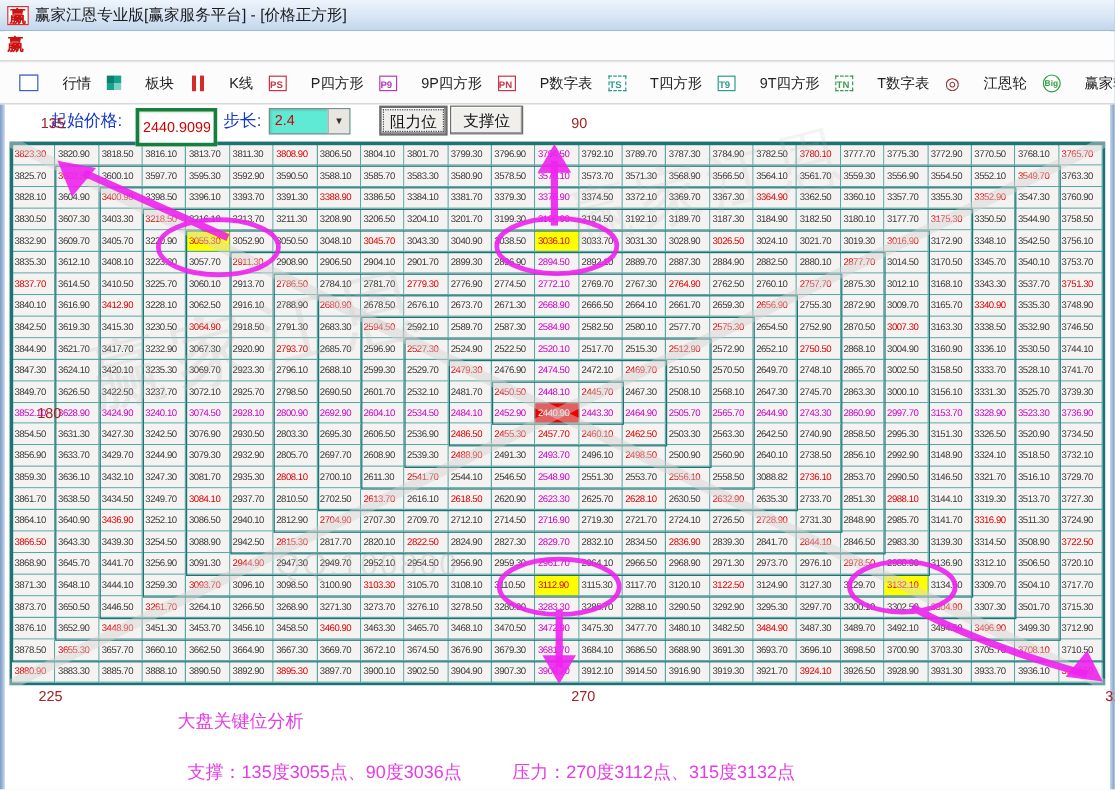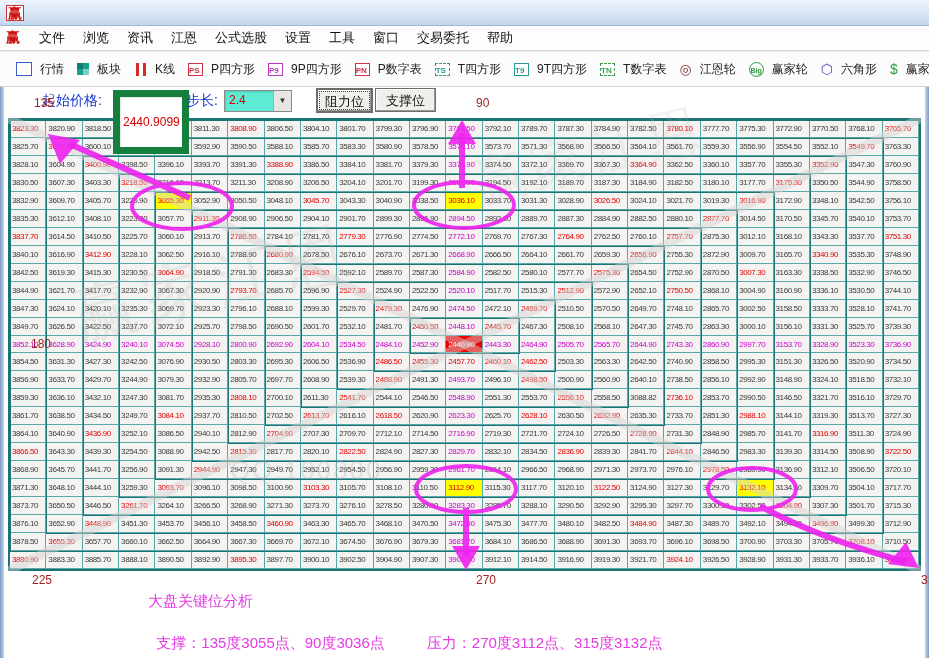--- a/index.html
+++ b/index.html
@@ -82,6 +82,7 @@
 
 <div class="titlebar">
   <span class="app-logo">赢</span>
+  <span class="title-text">赢家江恩专业版[赢家服务平台] - [价格正方形]</span>
 </div>
 
 <div class="menubar">

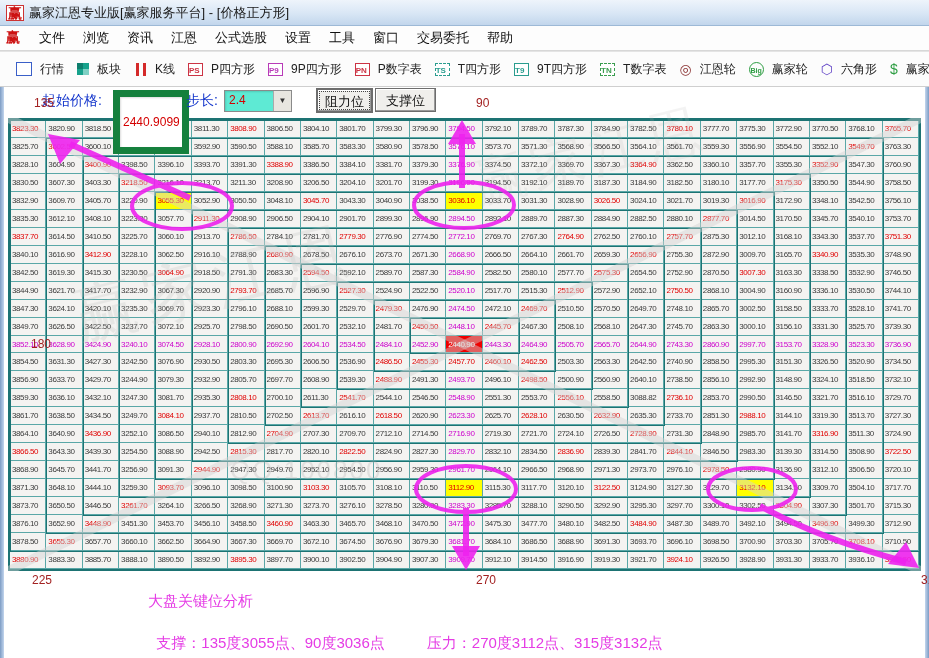--- a/index.html
+++ b/index.html
@@ -87,18 +87,6 @@
 
 <div class="menubar">
   <span class="menu-logo">赢</span>
-  <span style="display:flex;">
-      <span class="menu-item">文件</span>
-      <span class="menu-item">浏览</span>
-      <span class="menu-item">资讯</span>
-      <span class="menu-item">江恩</span>
-      <span class="menu-item">公式选股</span>
-      <span class="menu-item">设置</span>
-      <span class="menu-item">工具</span>
-      <span class="menu-item">窗口</span>
-      <span class="menu-item">交易委托</span>
-      <span class="menu-item">帮助</span>
-    </span>
 </div>
 
 <div class="toolbar">

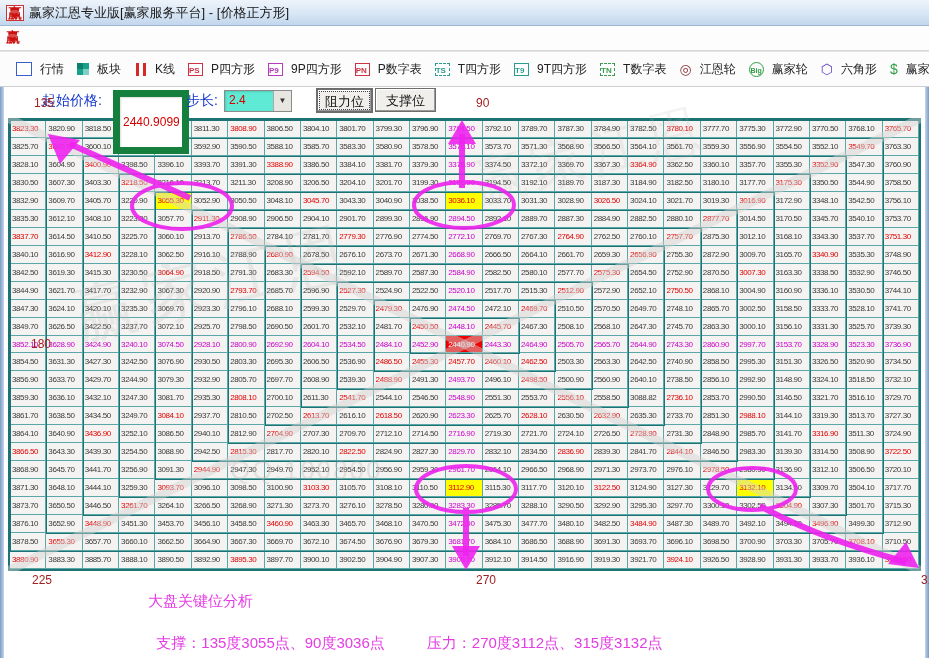--- a/index.html
+++ b/index.html
@@ -25,7 +25,7 @@
     padding-left:10px;box-sizing:border-box;z-index:5;}
   .tb-sep{width:1px;height:22px;background:#d5d5d5;margin:0 6px 0 0;}
   .tb-btn{display:flex;align-items:center;margin-right:13px;cursor:default;}
-  .tb-btn .lbl{font-size:12px;color:#222;margin-left:8px;white-space:nowrap;}
+  .tb-btn .lbl{font-size:12px;color:#222;margin-left:20px;white-space:nowrap;}
   .badge{display:inline-block;min-width:15px;height:13px;line-height:13px;
     font-size:8px;font-weight:bold;box-sizing:border-box;background:#fff;}
   .glyph{font-size:14px;line-height:14px;}

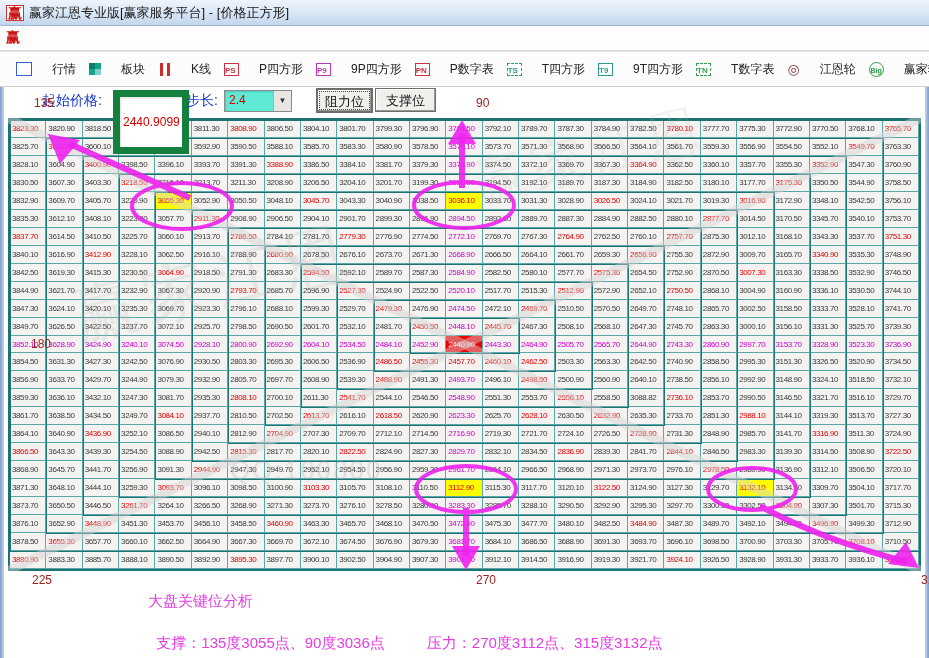--- a/index.html
+++ b/index.html
@@ -42,8 +42,8 @@
   .controls{position:absolute;left:0;top:88px;width:929px;height:28px;z-index:5;}
   .deg-label{position:absolute;font-size:12px;color:#a32222;z-index:6;margin-left:24px;}
   .ctl-label{position:absolute;font-size:14px;color:#1436cc;top:4px;text-align:right;}
-  .ctl-input{position:absolute;top:2px;height:18px;border:7px solid #15803d;background:#fff;
-    box-shadow:inset 1px 1px 2px #00000022;font-size:12px;color:#d40000;padding:16px 3px;box-sizing:content-box;}
+  .ctl-input{position:absolute;top:2px;height:18px;border:3px solid #15803d;background:#fff;
+    box-shadow:inset 1px 1px 2px #00000022;font-size:12px;color:#d40000;padding:4px 3px;box-sizing:content-box;}
   .combo{position:absolute;top:2px;width:66px;height:20px;border:1px solid #8a8a8a;background:#5eead4;
     box-shadow:inset 1px 1px 2px #00000022;}
   .combo .val{position:absolute;left:4px;top:2px;font-size:12px;color:#d40000;}

